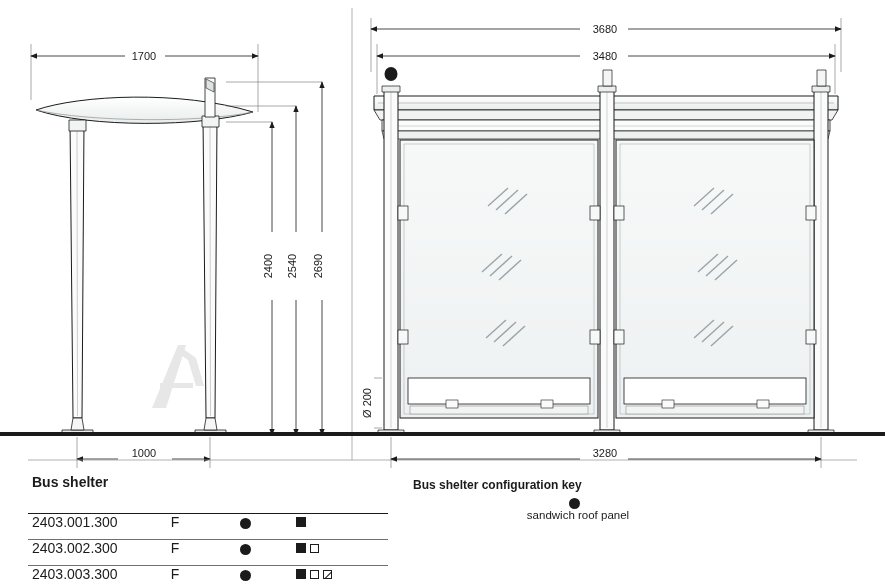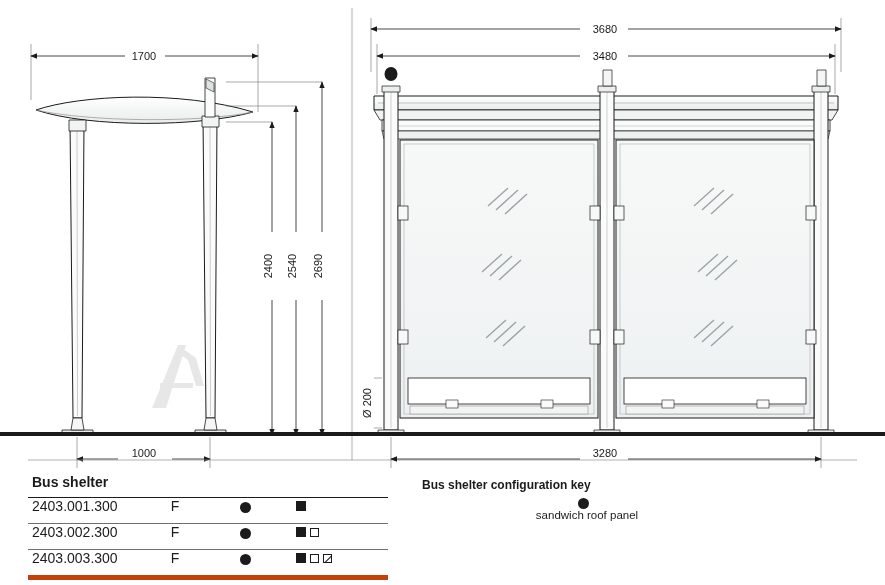--- a/index.html
+++ b/index.html
@@ -44,7 +44,7 @@
   #left-table .title-row {
     font-size: 14px;
     font-weight: bold;
-    padding: 4px 0 7px 4px;
+    padding: 4px 0 23px 4px;
     border-bottom: 1px solid #1b1b1b;
   }
   #left-table .row {

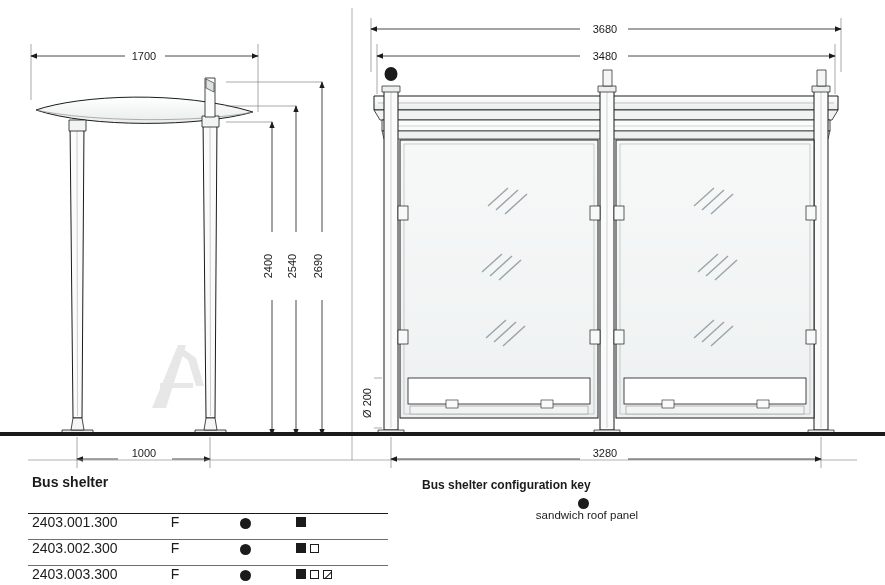--- a/index.html
+++ b/index.html
@@ -102,7 +102,7 @@
 
   
   #key-block {
-    left: 422px;
+    left: 413px;
     top: 478px;
     width: 330px;
   }

